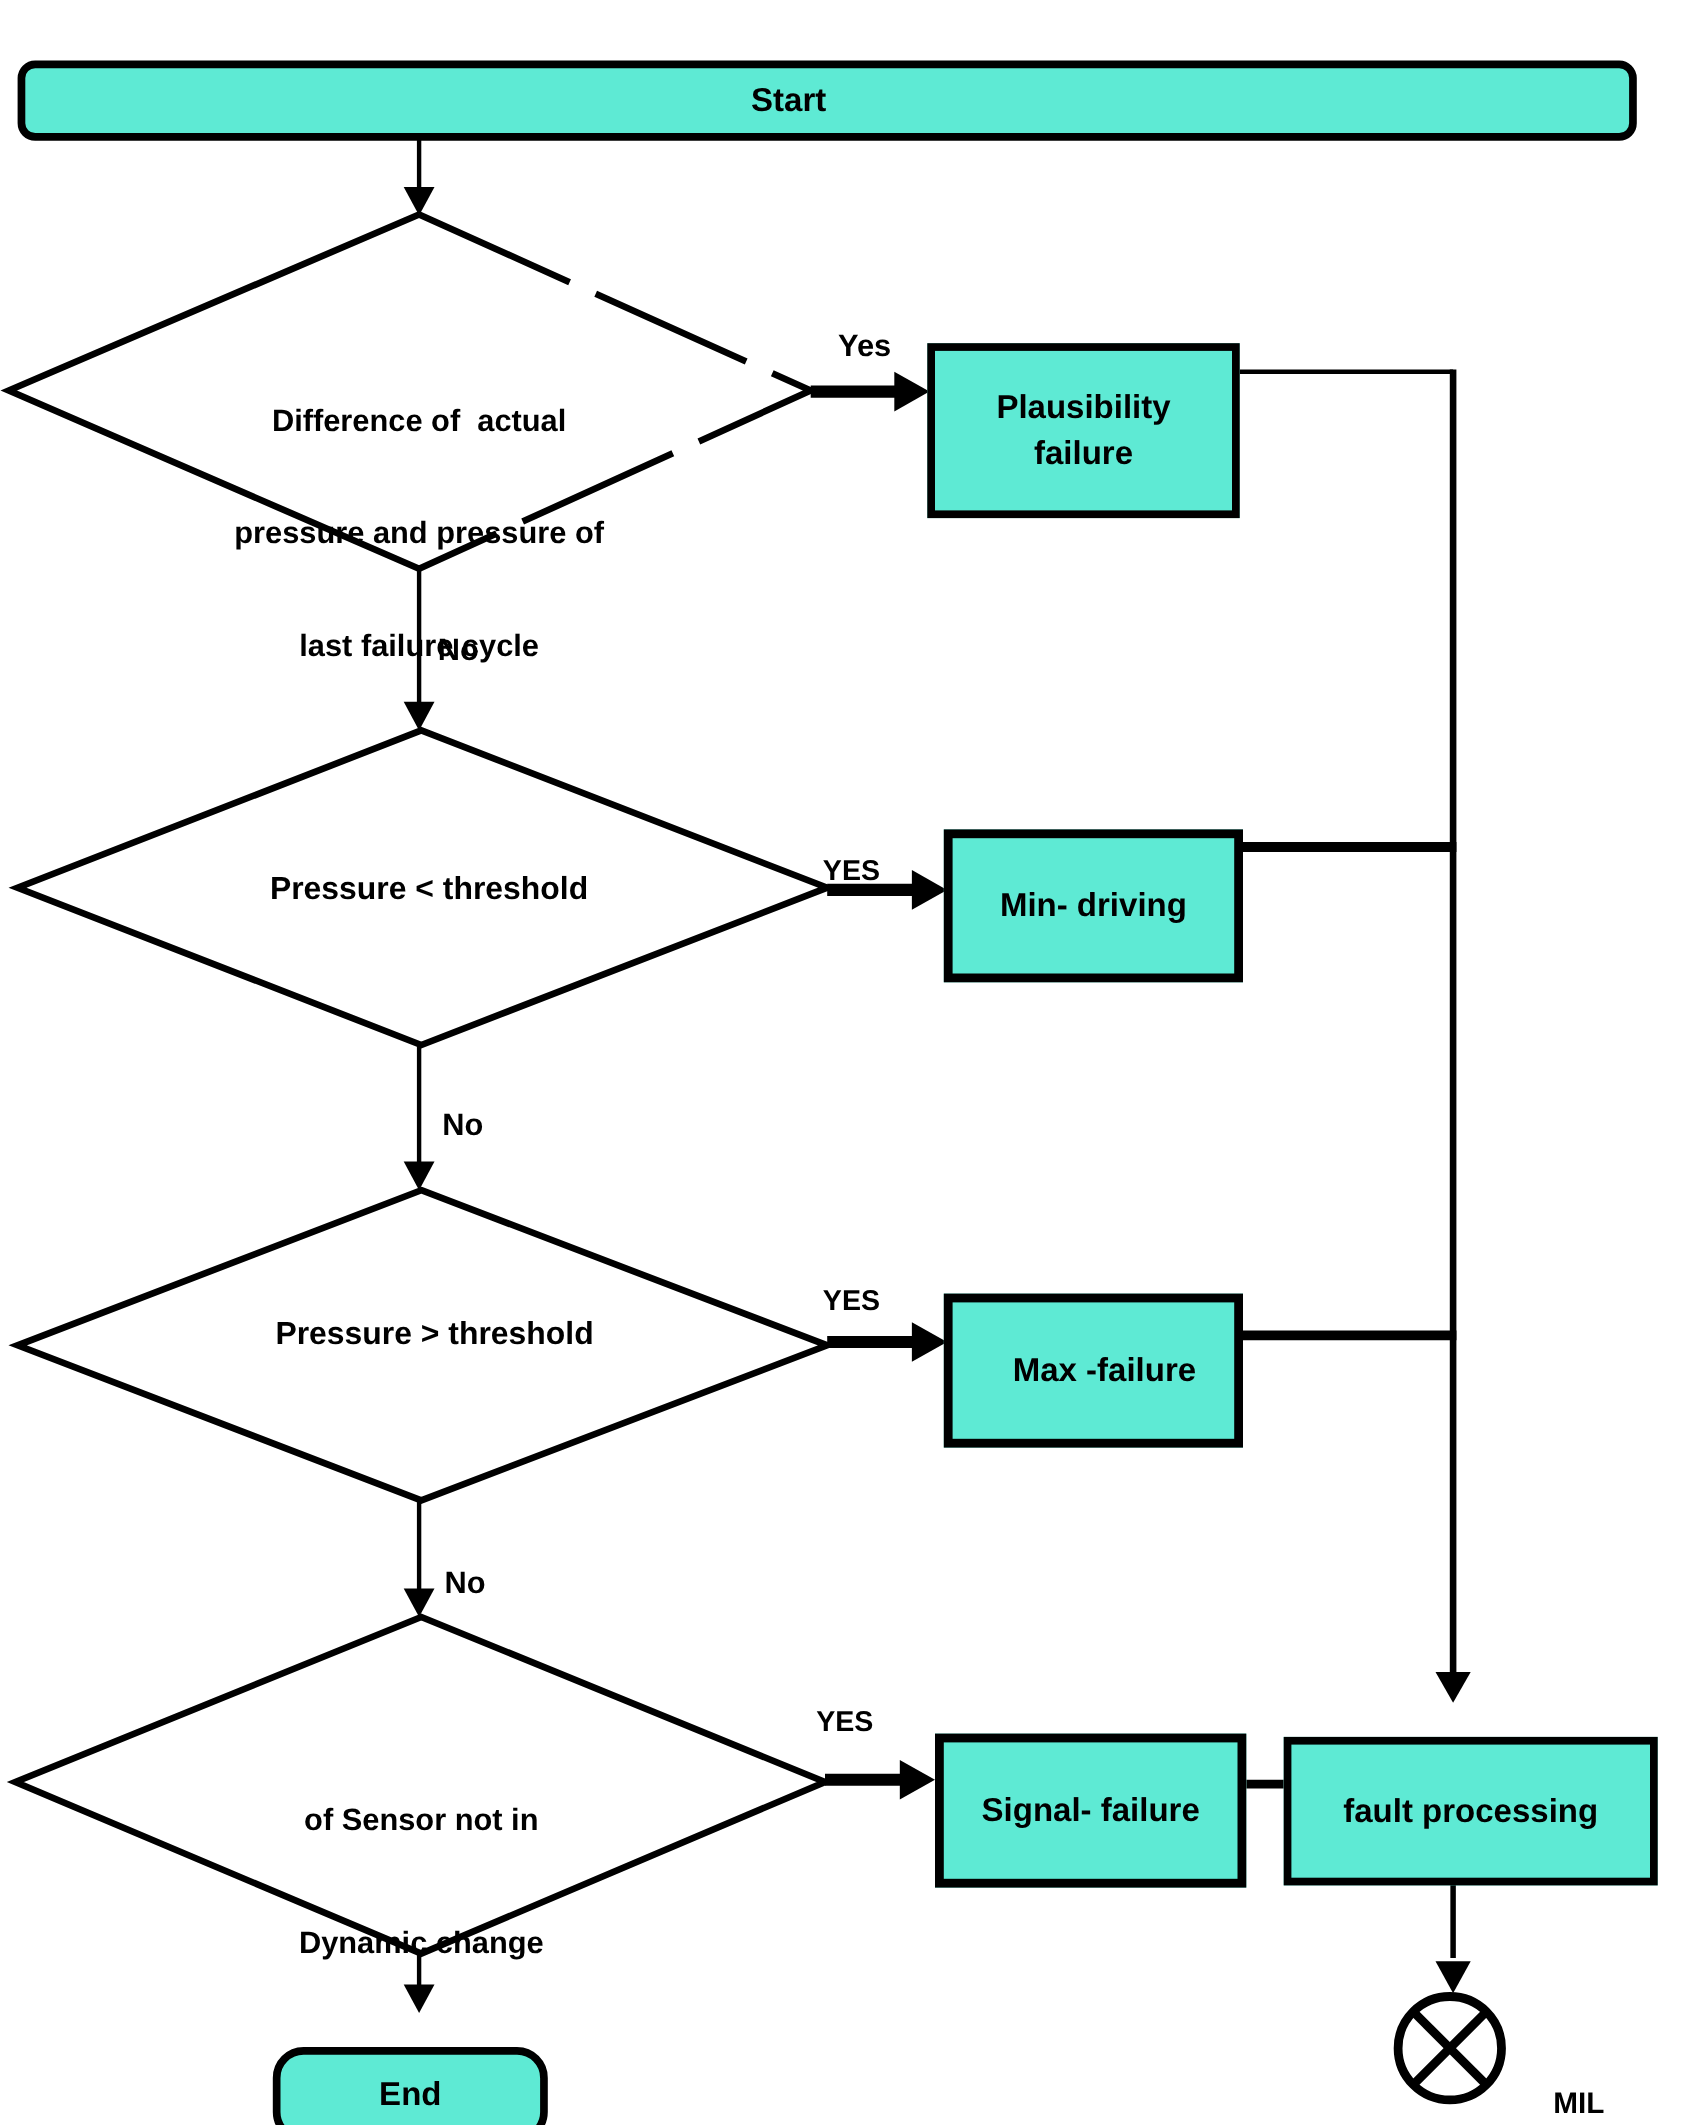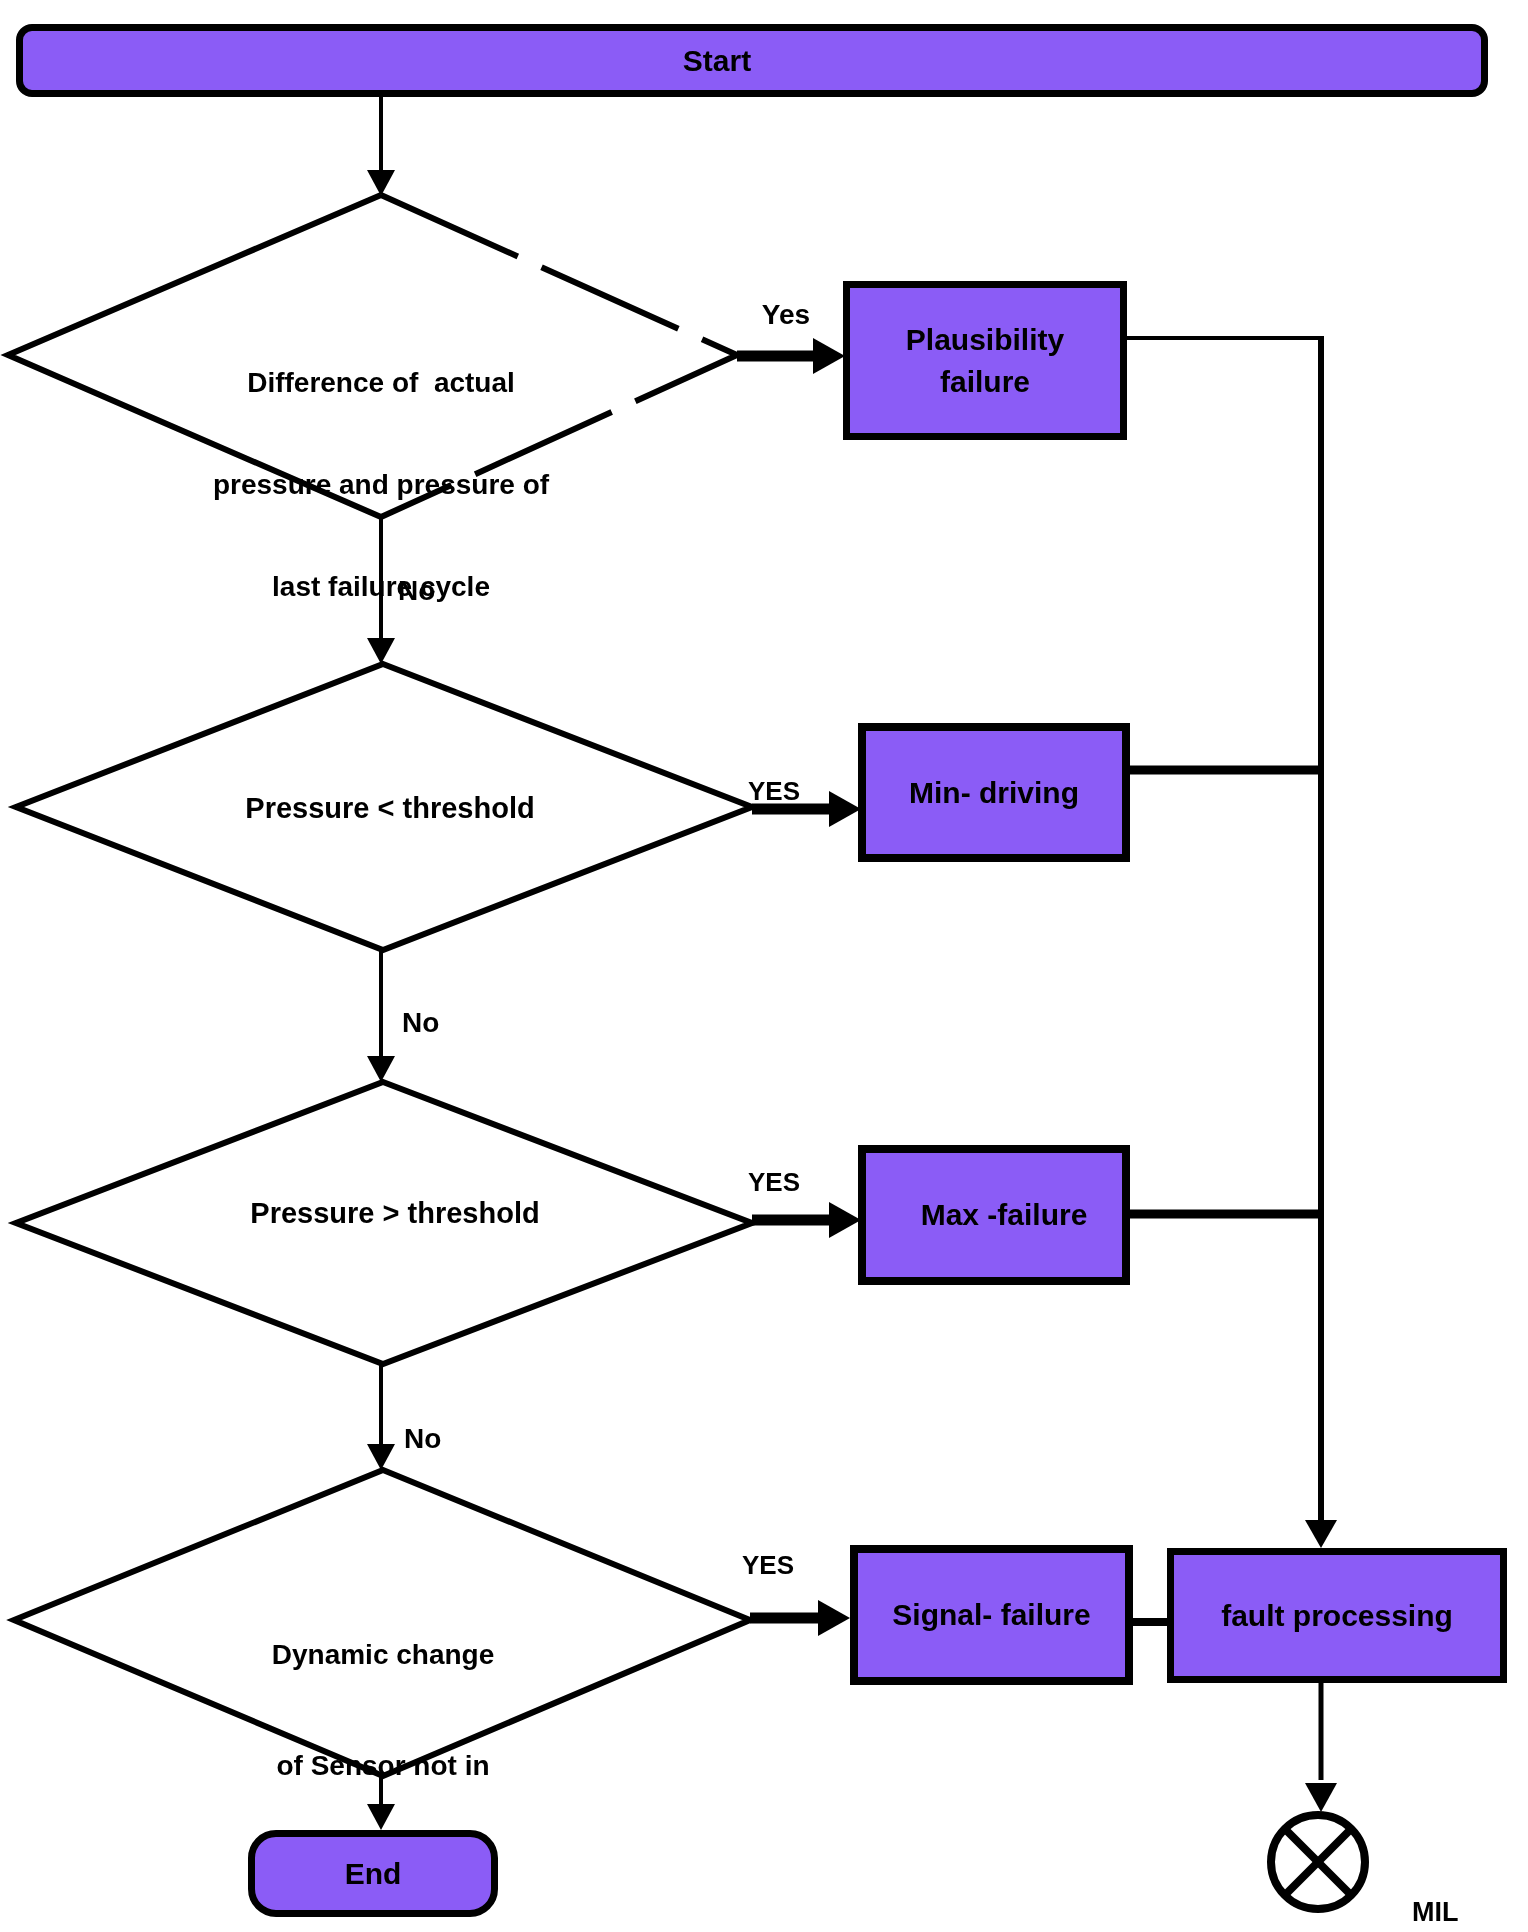--- a/index.html
+++ b/index.html
@@ -26,7 +26,7 @@
   .node {
     position: absolute;
     z-index: 2;
-    background: #8b5cf6;
+    background: #5eead4;
     border: 7px solid #000000;
     display: flex;
     align-items: center;
@@ -34,6 +34,7 @@
     text-align: center;
     font-weight: bold;
     box-sizing: border-box;
+    margin-top: 31px;
   }
   .node.terminator { border-radius: 16px; }
   .node.end-term { border-radius: 28px; }

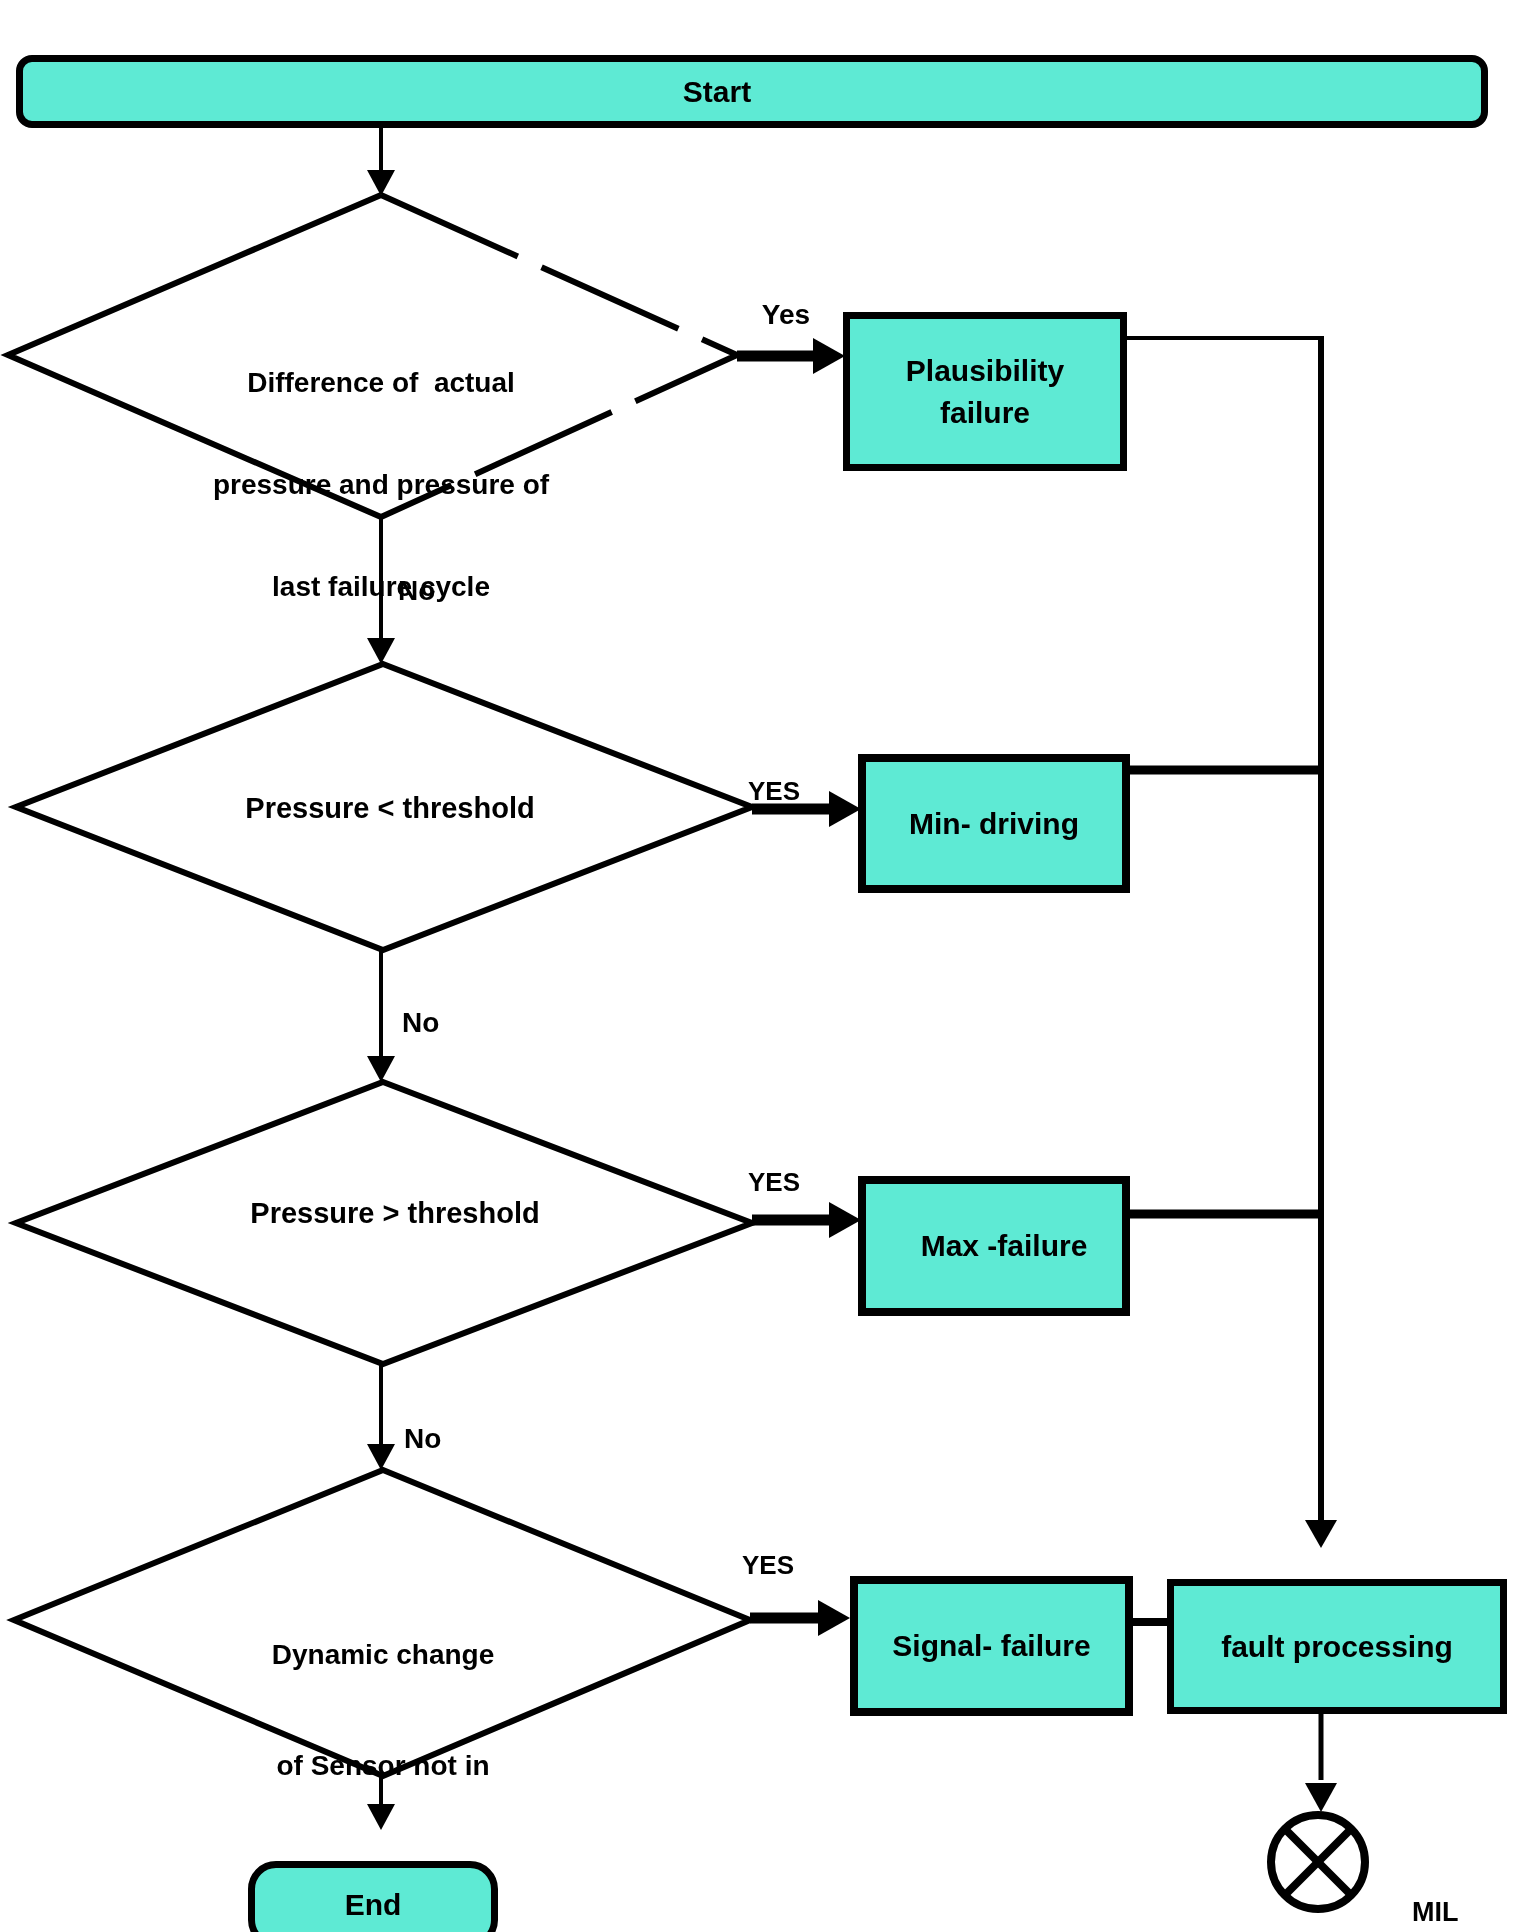--- a/index.html
+++ b/index.html
@@ -160,8 +160,8 @@
   </div>
 
   <div class="diamond-text d4-text" style="left:133px; top:1562px; width:500px;">
+    <span class="dt-line">of Sensor not in</span>
     <span class="dt-line">Dynamic change</span>
-    <span class="dt-line">of Sensor not in</span>
     <span class="dt-line">range</span>
   </div>
   <div class="label" style="left:742px; top:1550px; font-size:26px;">YES</div>

